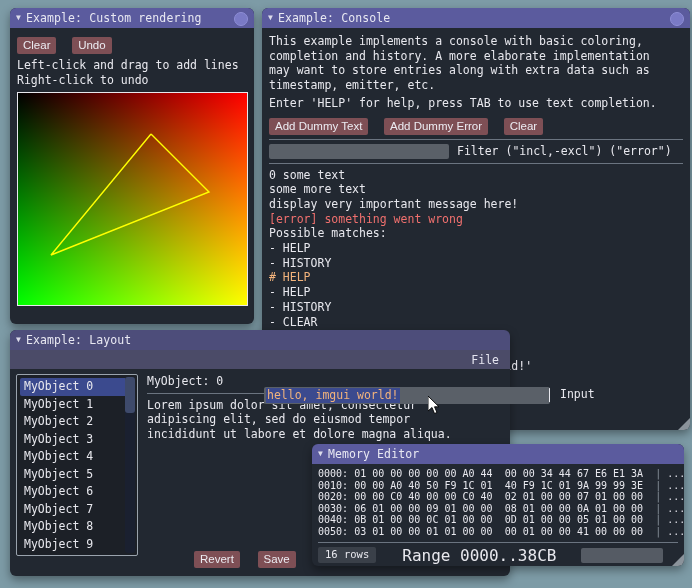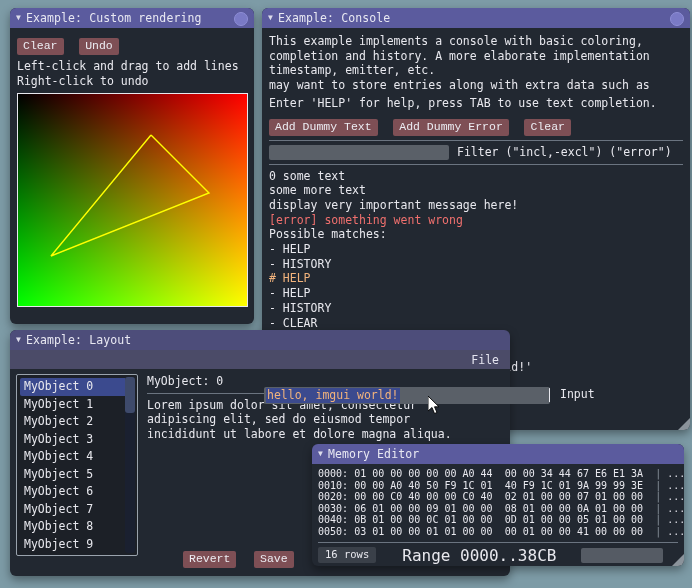--- a/index.html
+++ b/index.html
@@ -71,7 +71,7 @@
     border-radius: 2px;
     line-height: 14px;
     border: 0;
-    font-family: Liberation Mono, monospace;
+    font-family: Liberation Sans, sans-serif;
   }
   .sep { height: 1px; background: #6b7480; margin: 4px 0; }
 

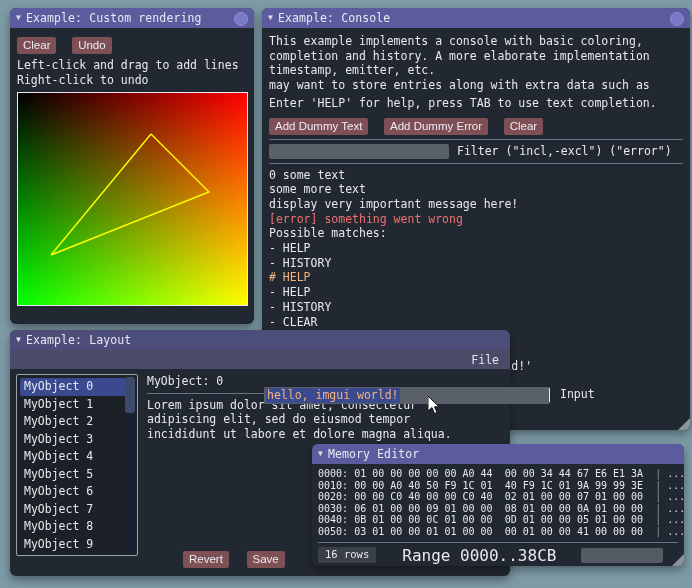--- a/index.html
+++ b/index.html
@@ -223,8 +223,8 @@
     <div class="body">
       <div class="txt">This example implements a console with basic coloring,</div>
       <div class="txt">completion and history. A more elaborate implementation</div>
+      <div class="txt">may want to store entries along with extra data such as</div>
       <div class="txt">timestamp, emitter, etc.</div>
-      <div class="txt">may want to store entries along with extra data such as</div>
       <div class="txt" style="margin-top:4px;">Enter 'HELP' for help, press TAB to use text completion.</div>
       <div style="margin-top:4px;">
         <button class="btn">Add Dummy Text</button>

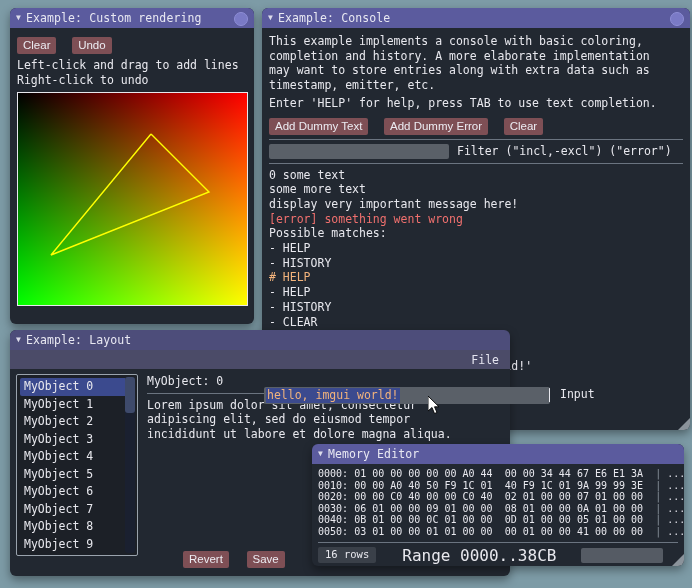--- a/index.html
+++ b/index.html
@@ -132,7 +132,7 @@
   }
   .right-panel { margin-left: 9px; flex: 1; }
   .lorem { font-size: 11.5px; line-height: 14.5px; color: #e8e8ee; white-space: pre; }
-  .btnrow { position: absolute; left: 173px; bottom: 8px; }
+  .btnrow { position: absolute; left: 184px; bottom: 8px; }
 
   
   #win-mem { left: 312px; top: 444px; width: 372px; height: 122px; }

